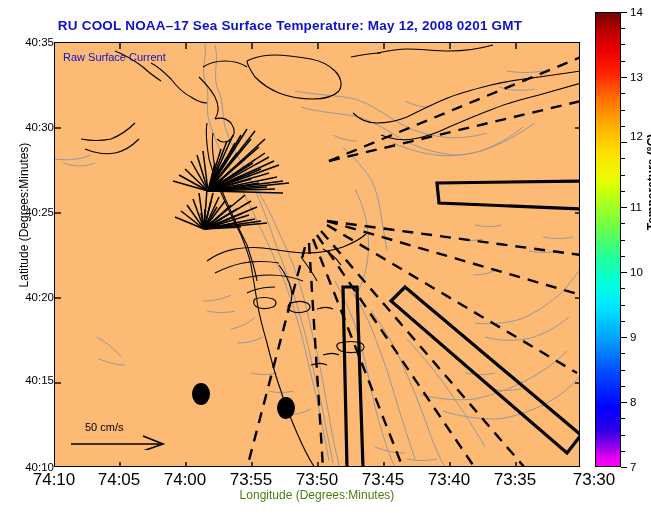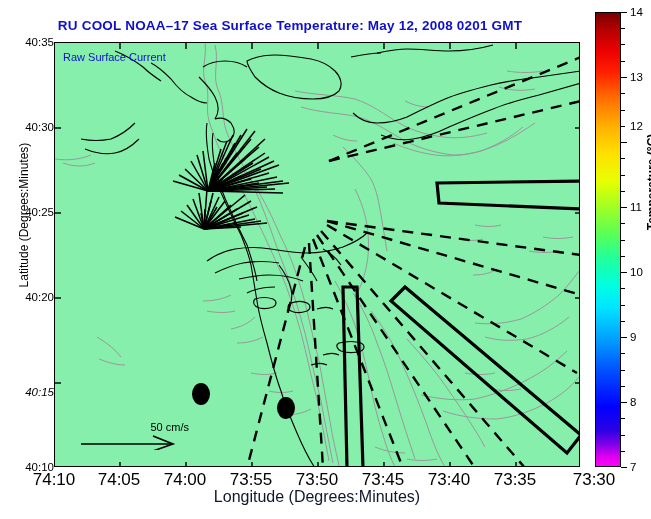--- a/index.html
+++ b/index.html
@@ -37,7 +37,7 @@
     top: 42px;
     width: 526px;
     height: 425px;
-    background: #86efac;
+    background: #fdba74;
     border: 1.6px solid #000000;
     box-sizing: border-box;
     overflow: hidden;

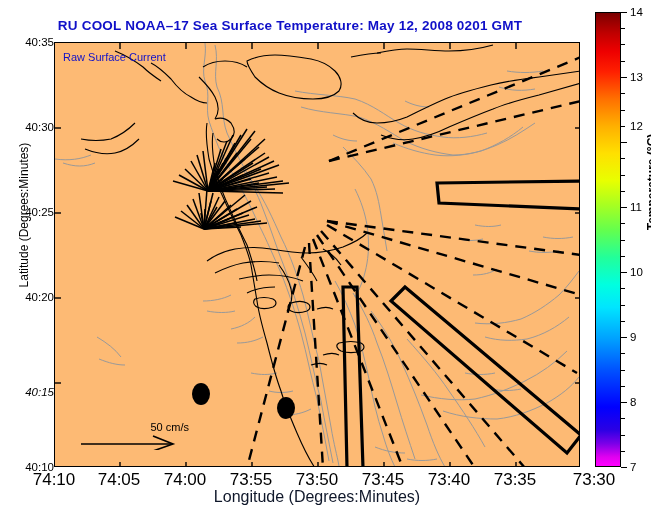--- a/index.html
+++ b/index.html
@@ -454,7 +454,7 @@
   <div class="cbar-label" style="top:77px;">13</div>
 
   <div class="cbar-tick" style="top:142px;"></div>
-  <div class="cbar-label" style="top:126px;text-align:center;">12</div>
+  <div class="cbar-label" style="top:136px;text-align:center;">12</div>
 
   <div class="cbar-tick" style="top:207px;"></div>
   <div class="cbar-label" style="top:207px;">11</div>

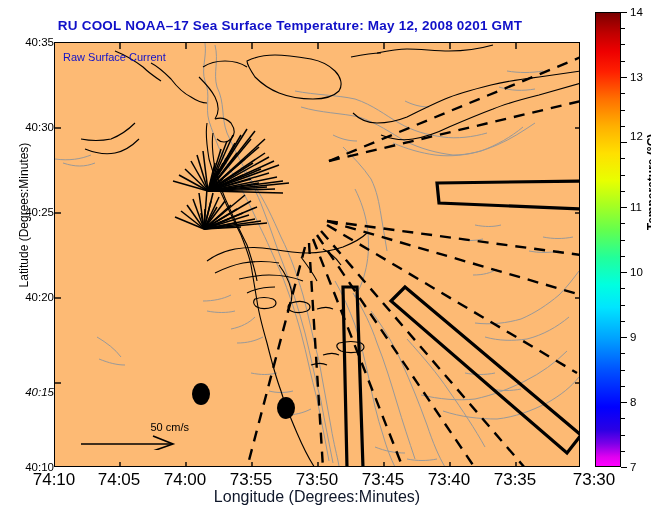--- a/index.html
+++ b/index.html
@@ -428,7 +428,7 @@
   <div class="ytick-label" style="top:127px;">40:30</div>
   <div class="ytick-label" style="top:212px;">40:25</div>
   <div class="ytick-label" style="top:297px;text-align:center;">40:20</div>
-  <div class="ytick-label" style="top:392px;font-style:italic;">40:15</div>
+  <div class="ytick-label" style="top:380px;">40:15</div>
   <div class="ytick-label" style="top:467px;">40:10</div>
 
   <div id="ylabel">Latitude (Degrees:Minutes)</div>

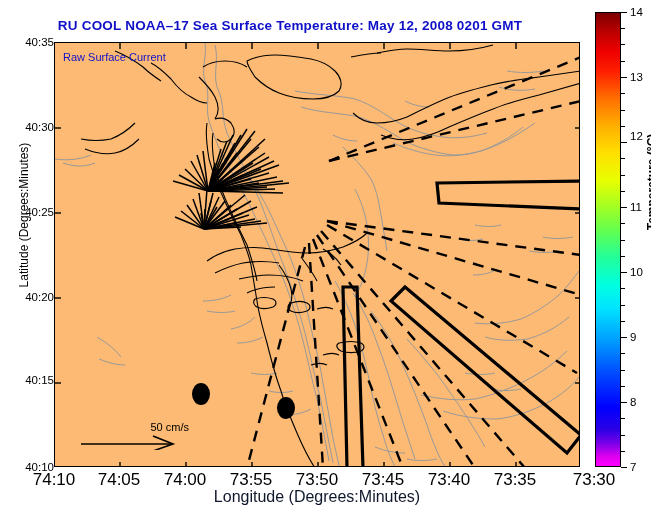--- a/index.html
+++ b/index.html
@@ -61,7 +61,6 @@
     left: 14px;
     bottom: 12px;
     width: 120px;
-    text-align: right;
   }
   #scalebar .lbl {
     font-size: 11px;

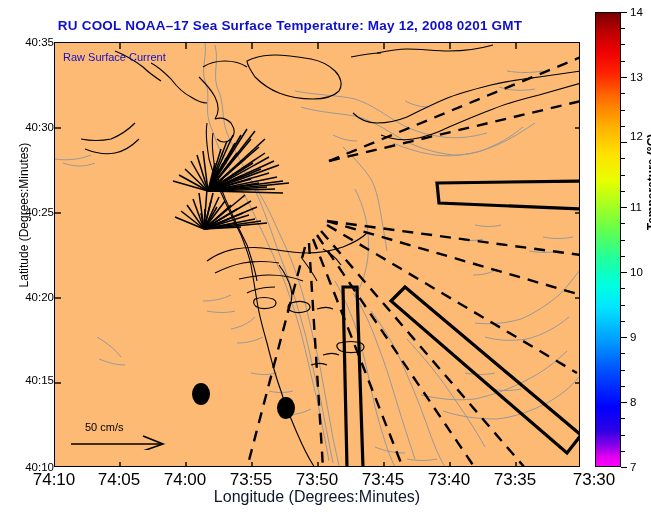--- a/index.html
+++ b/index.html
@@ -94,8 +94,8 @@
     top: 488px;
     width: 526px;
     text-align: center;
-    font-size: 16px;
-    color: #0f172a;
+    font-size: 12px;
+    color: #4d7c0f;
     white-space: nowrap;
   }
   #ylabel {

